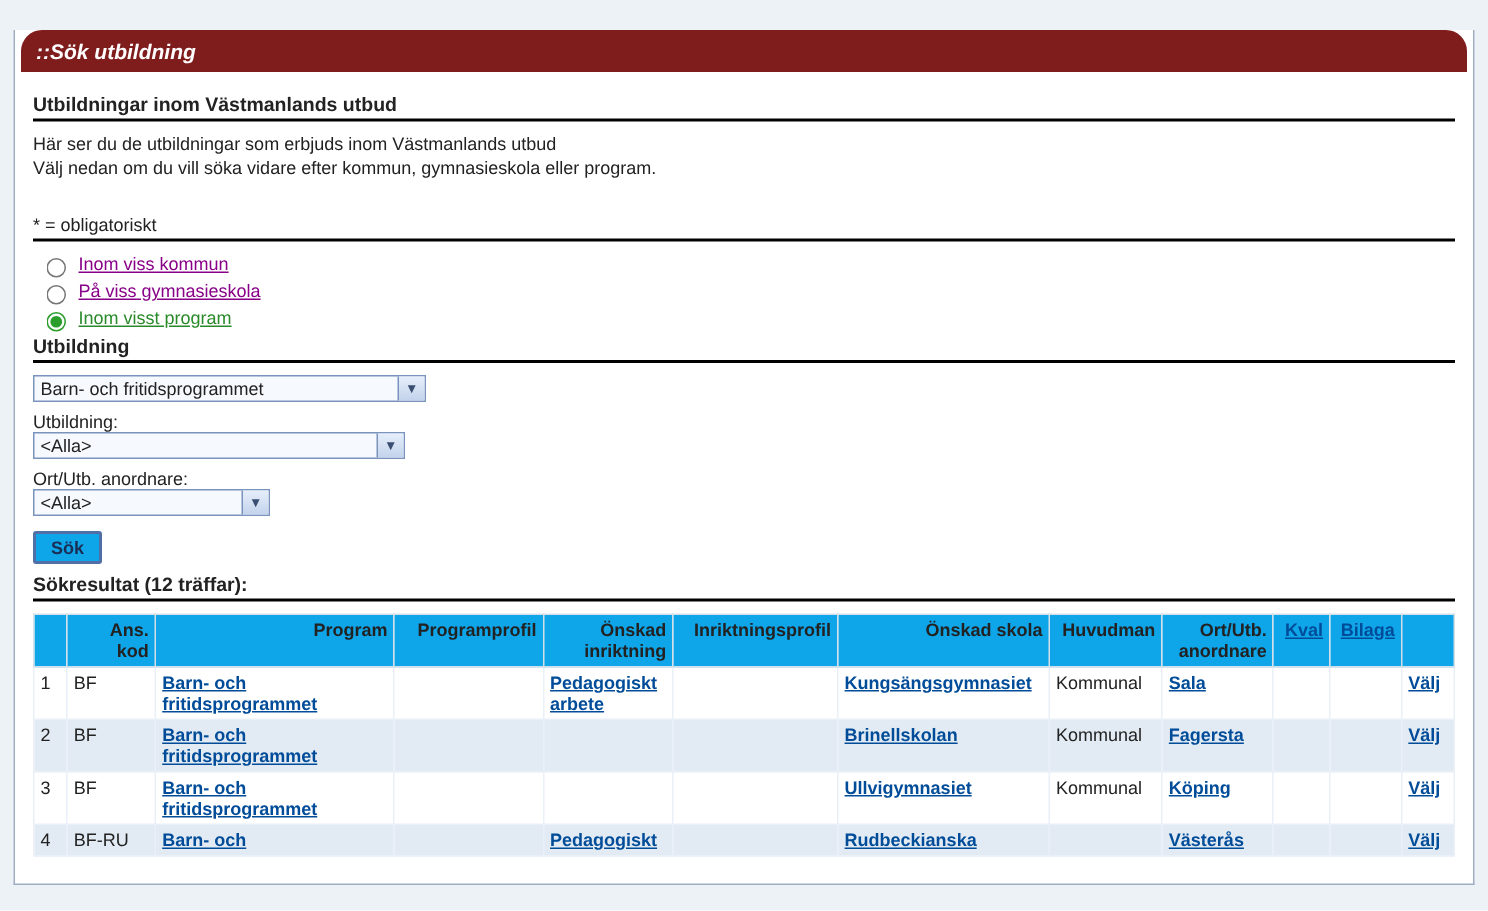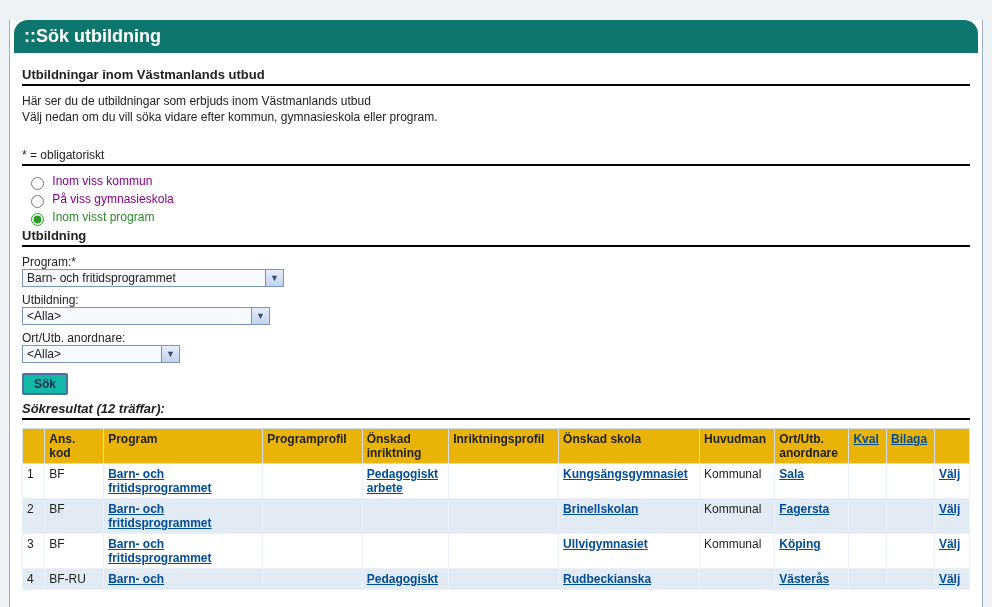--- a/index.html
+++ b/index.html
@@ -22,14 +22,15 @@
     font-size: 11px;
   }
   .title-bar {
-    background: #0f766e;
+    background: #7f1d1d;
     color: #fff;
     font-weight: bold;
-    font-size: 18px;
+    font-size: 14px;
     padding: 6px 10px;
     border-top-left-radius: 14px;
     border-top-right-radius: 14px;
     margin: 0 4px;
+    font-style: italic;
   }
   .content {
     padding: 8px 12px 18px 12px;

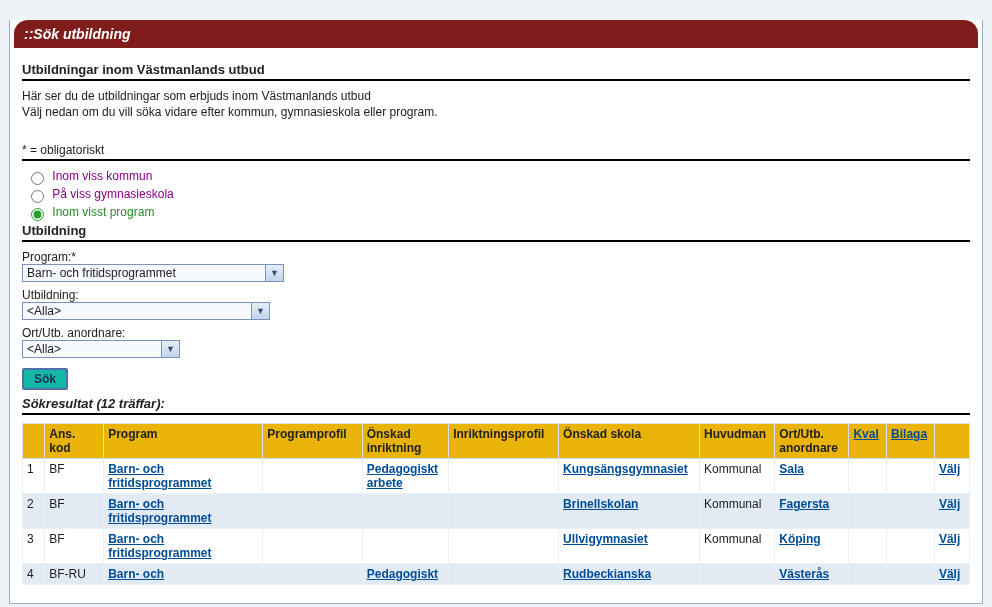--- a/index.html
+++ b/index.html
@@ -54,7 +54,7 @@
     font-size: 12px;
   }
   .radio-row input { vertical-align: middle; }
-  .radio-row label { color: #880088; margin-left: 2px; }
+  .radio-row label { color: #880088; margin-left: 2px; text-decoration: underline; }
   .field-label { font-size: 12px; margin-top: 6px; }
   .select-mimic {
     display: inline-flex;

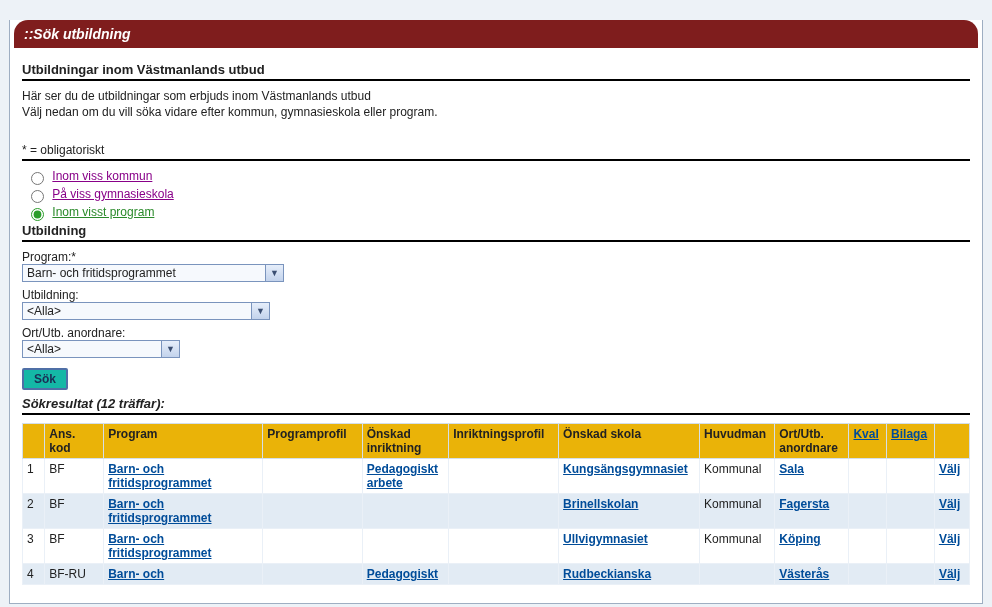--- a/index.html
+++ b/index.html
@@ -157,7 +157,6 @@
     <h3 class="section" style="margin-top:0;">Utbildning</h3>
     <hr class="hr">
 
-    <div class="field-label">Program:*</div>
     <div class="select-mimic" style="width:262px;">
       <span>Barn- och fritidsprogrammet</span>
       <span class="chev">▼</span>

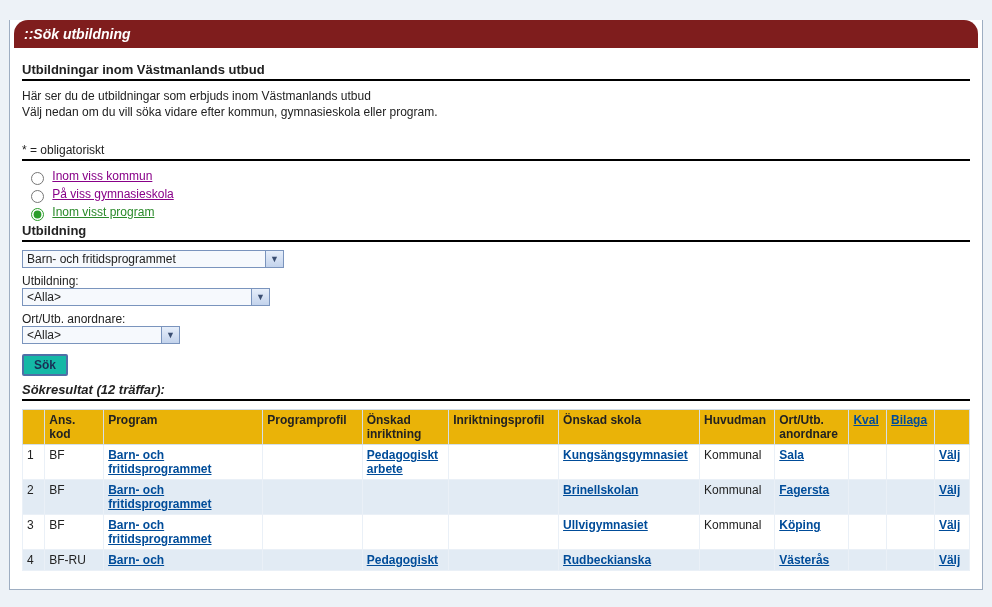--- a/index.html
+++ b/index.html
@@ -79,7 +79,7 @@
     color: #3a4e72;
   }
   .btn {
-    background: #14b8a6;
+    background: #0ea5e9;
     border: 2px solid #4f6fa6;
     color: #1a2e55;
     font-size: 12px;

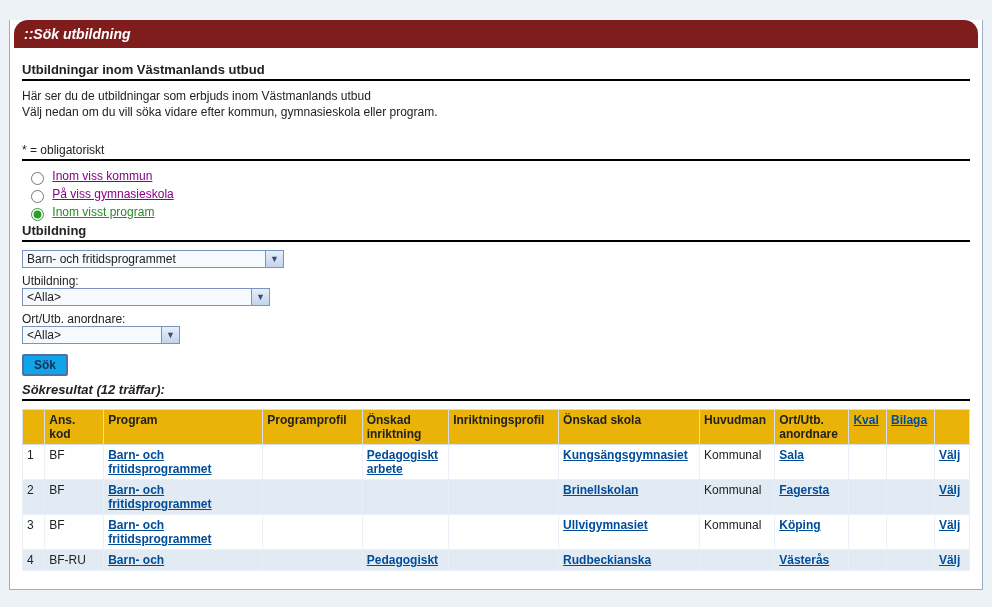--- a/index.html
+++ b/index.html
@@ -178,7 +178,7 @@
       <button class="btn">Sök</button>
     </div>
 
-    <h3 class="section" style="font-style:italic;">Sökresultat (12 träffar):</h3>
+    <h3 class="section" style="">Sökresultat (12 träffar):</h3>
     <hr class="hr">
 
     <table class="results">

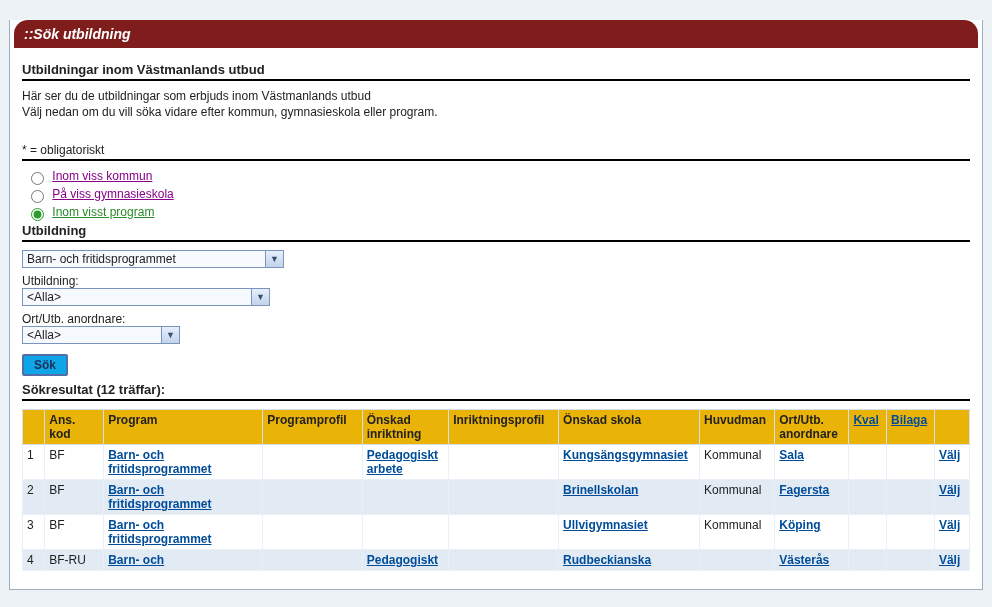--- a/index.html
+++ b/index.html
@@ -95,8 +95,8 @@
     margin-top: 6px;
   }
   table.results th {
-    background: #eab308;
-    text-align: left;
+    background: #0ea5e9;
+    text-align: right;
     font-weight: bold;
     padding: 3px 4px;
     border: 1px solid #d4dfea;

